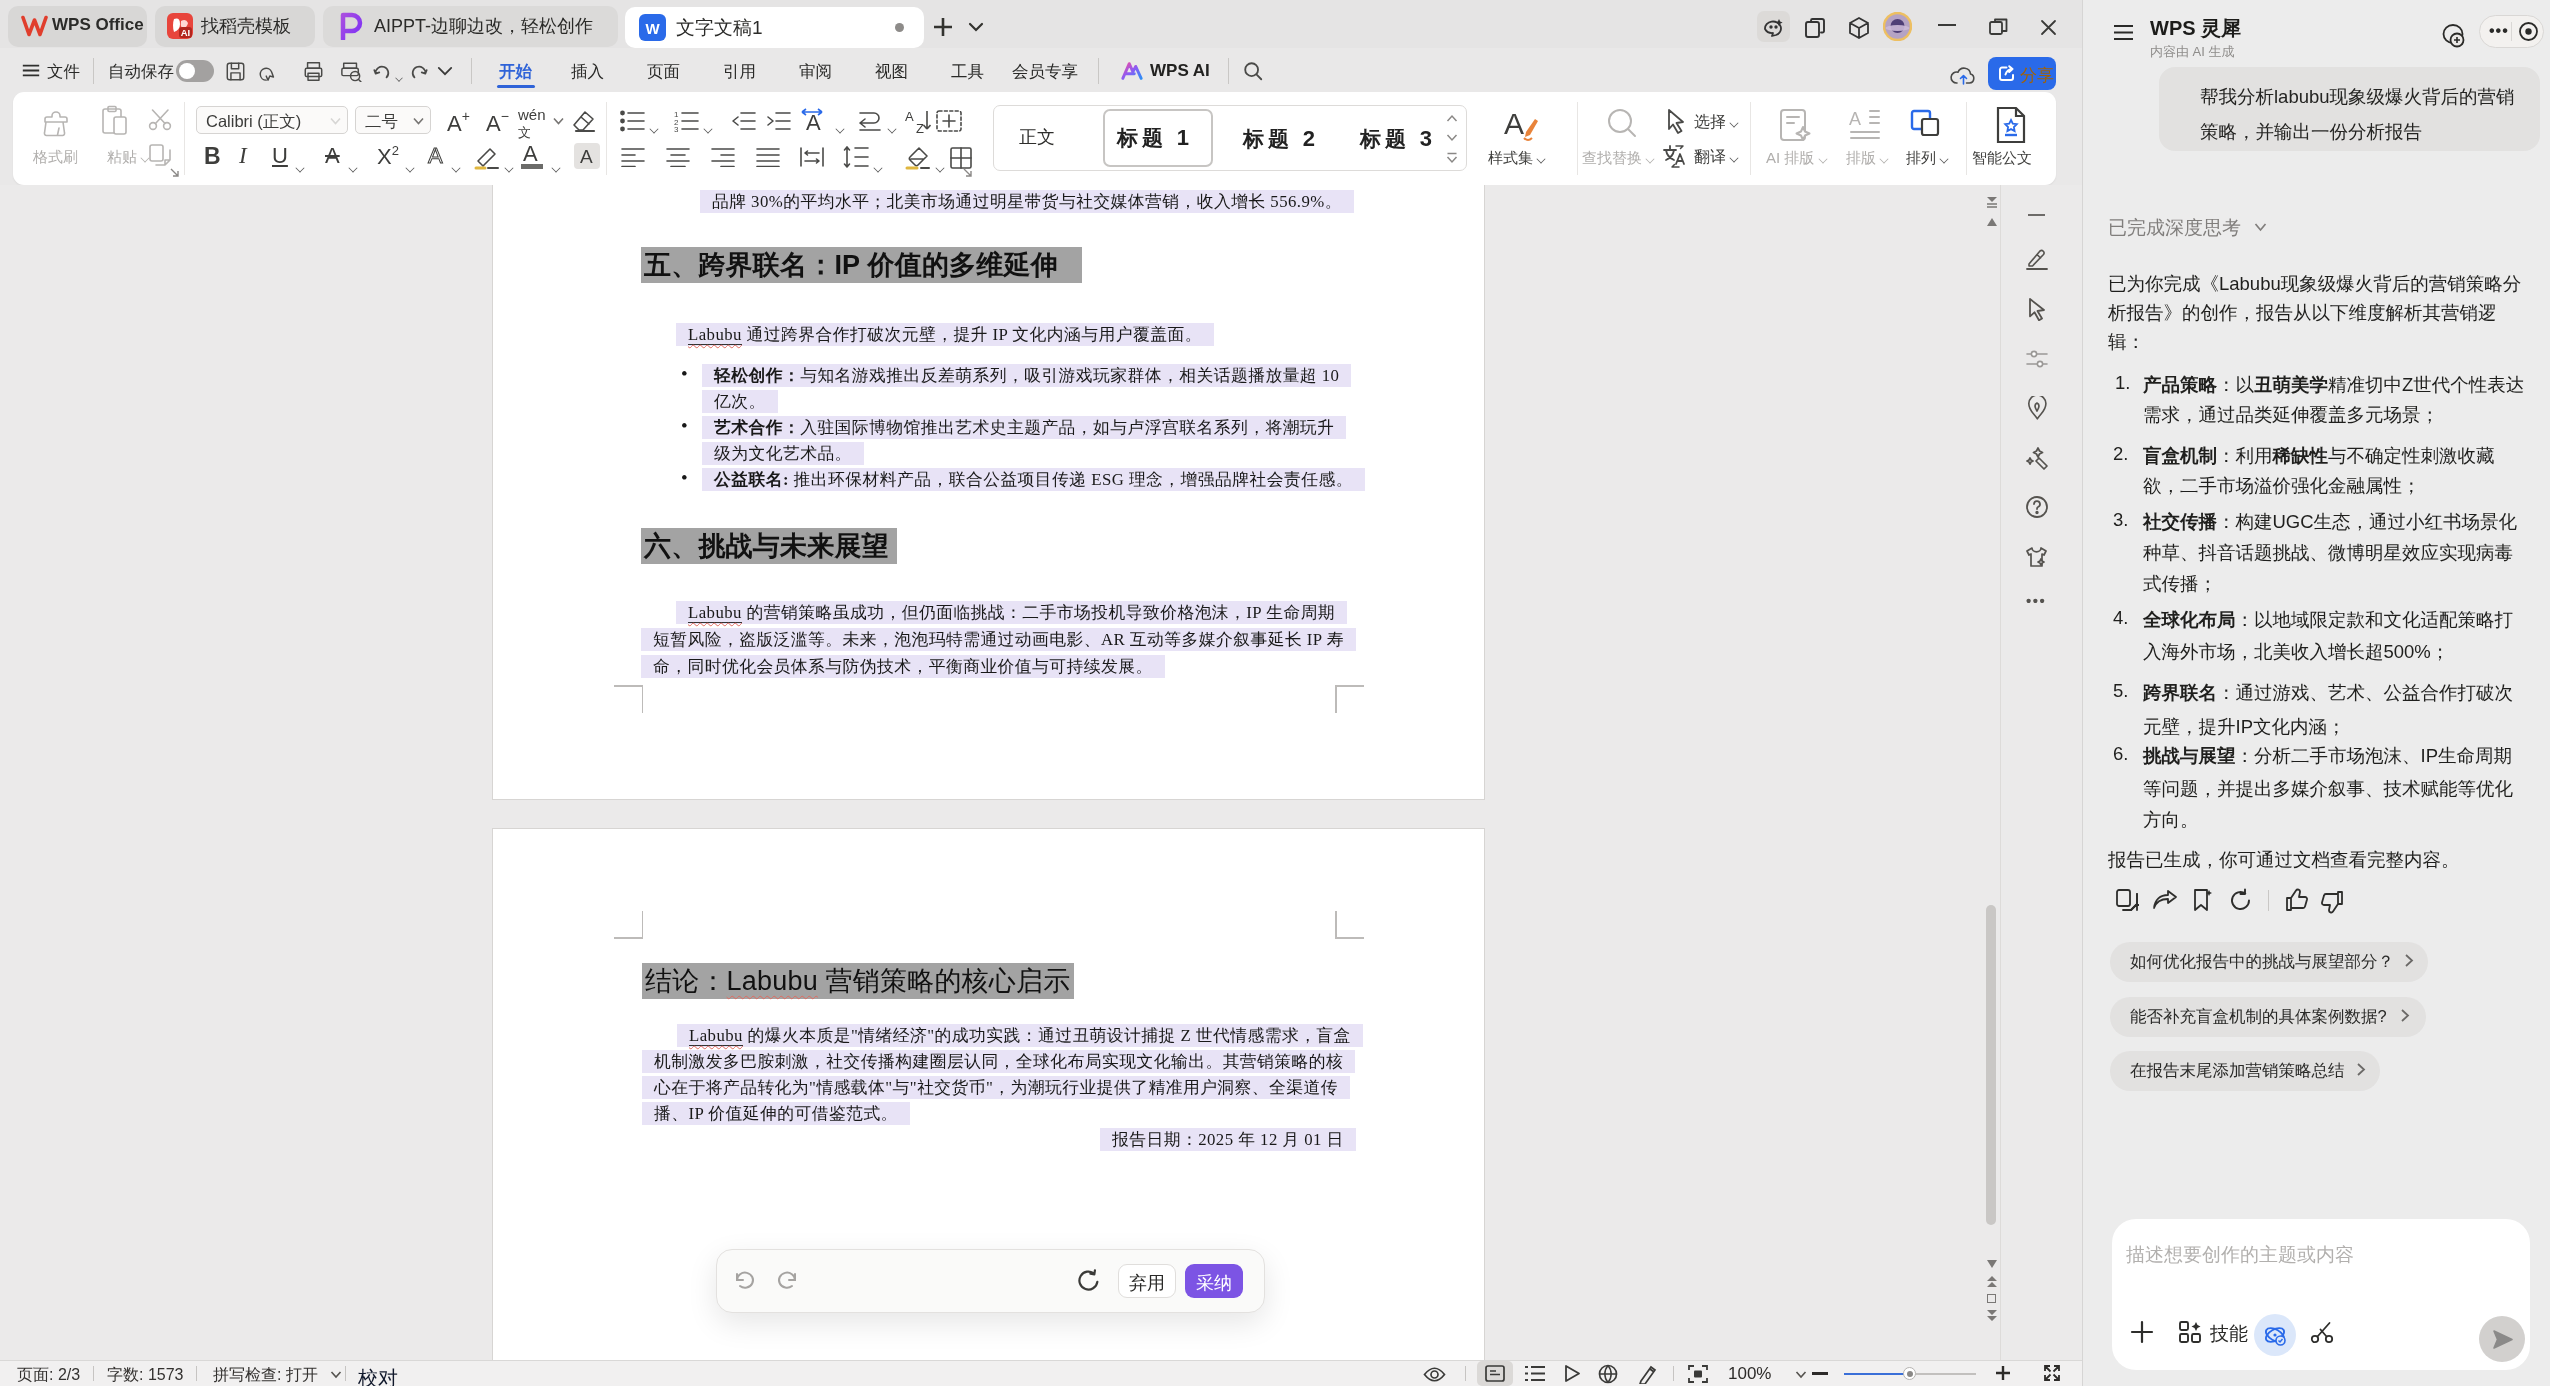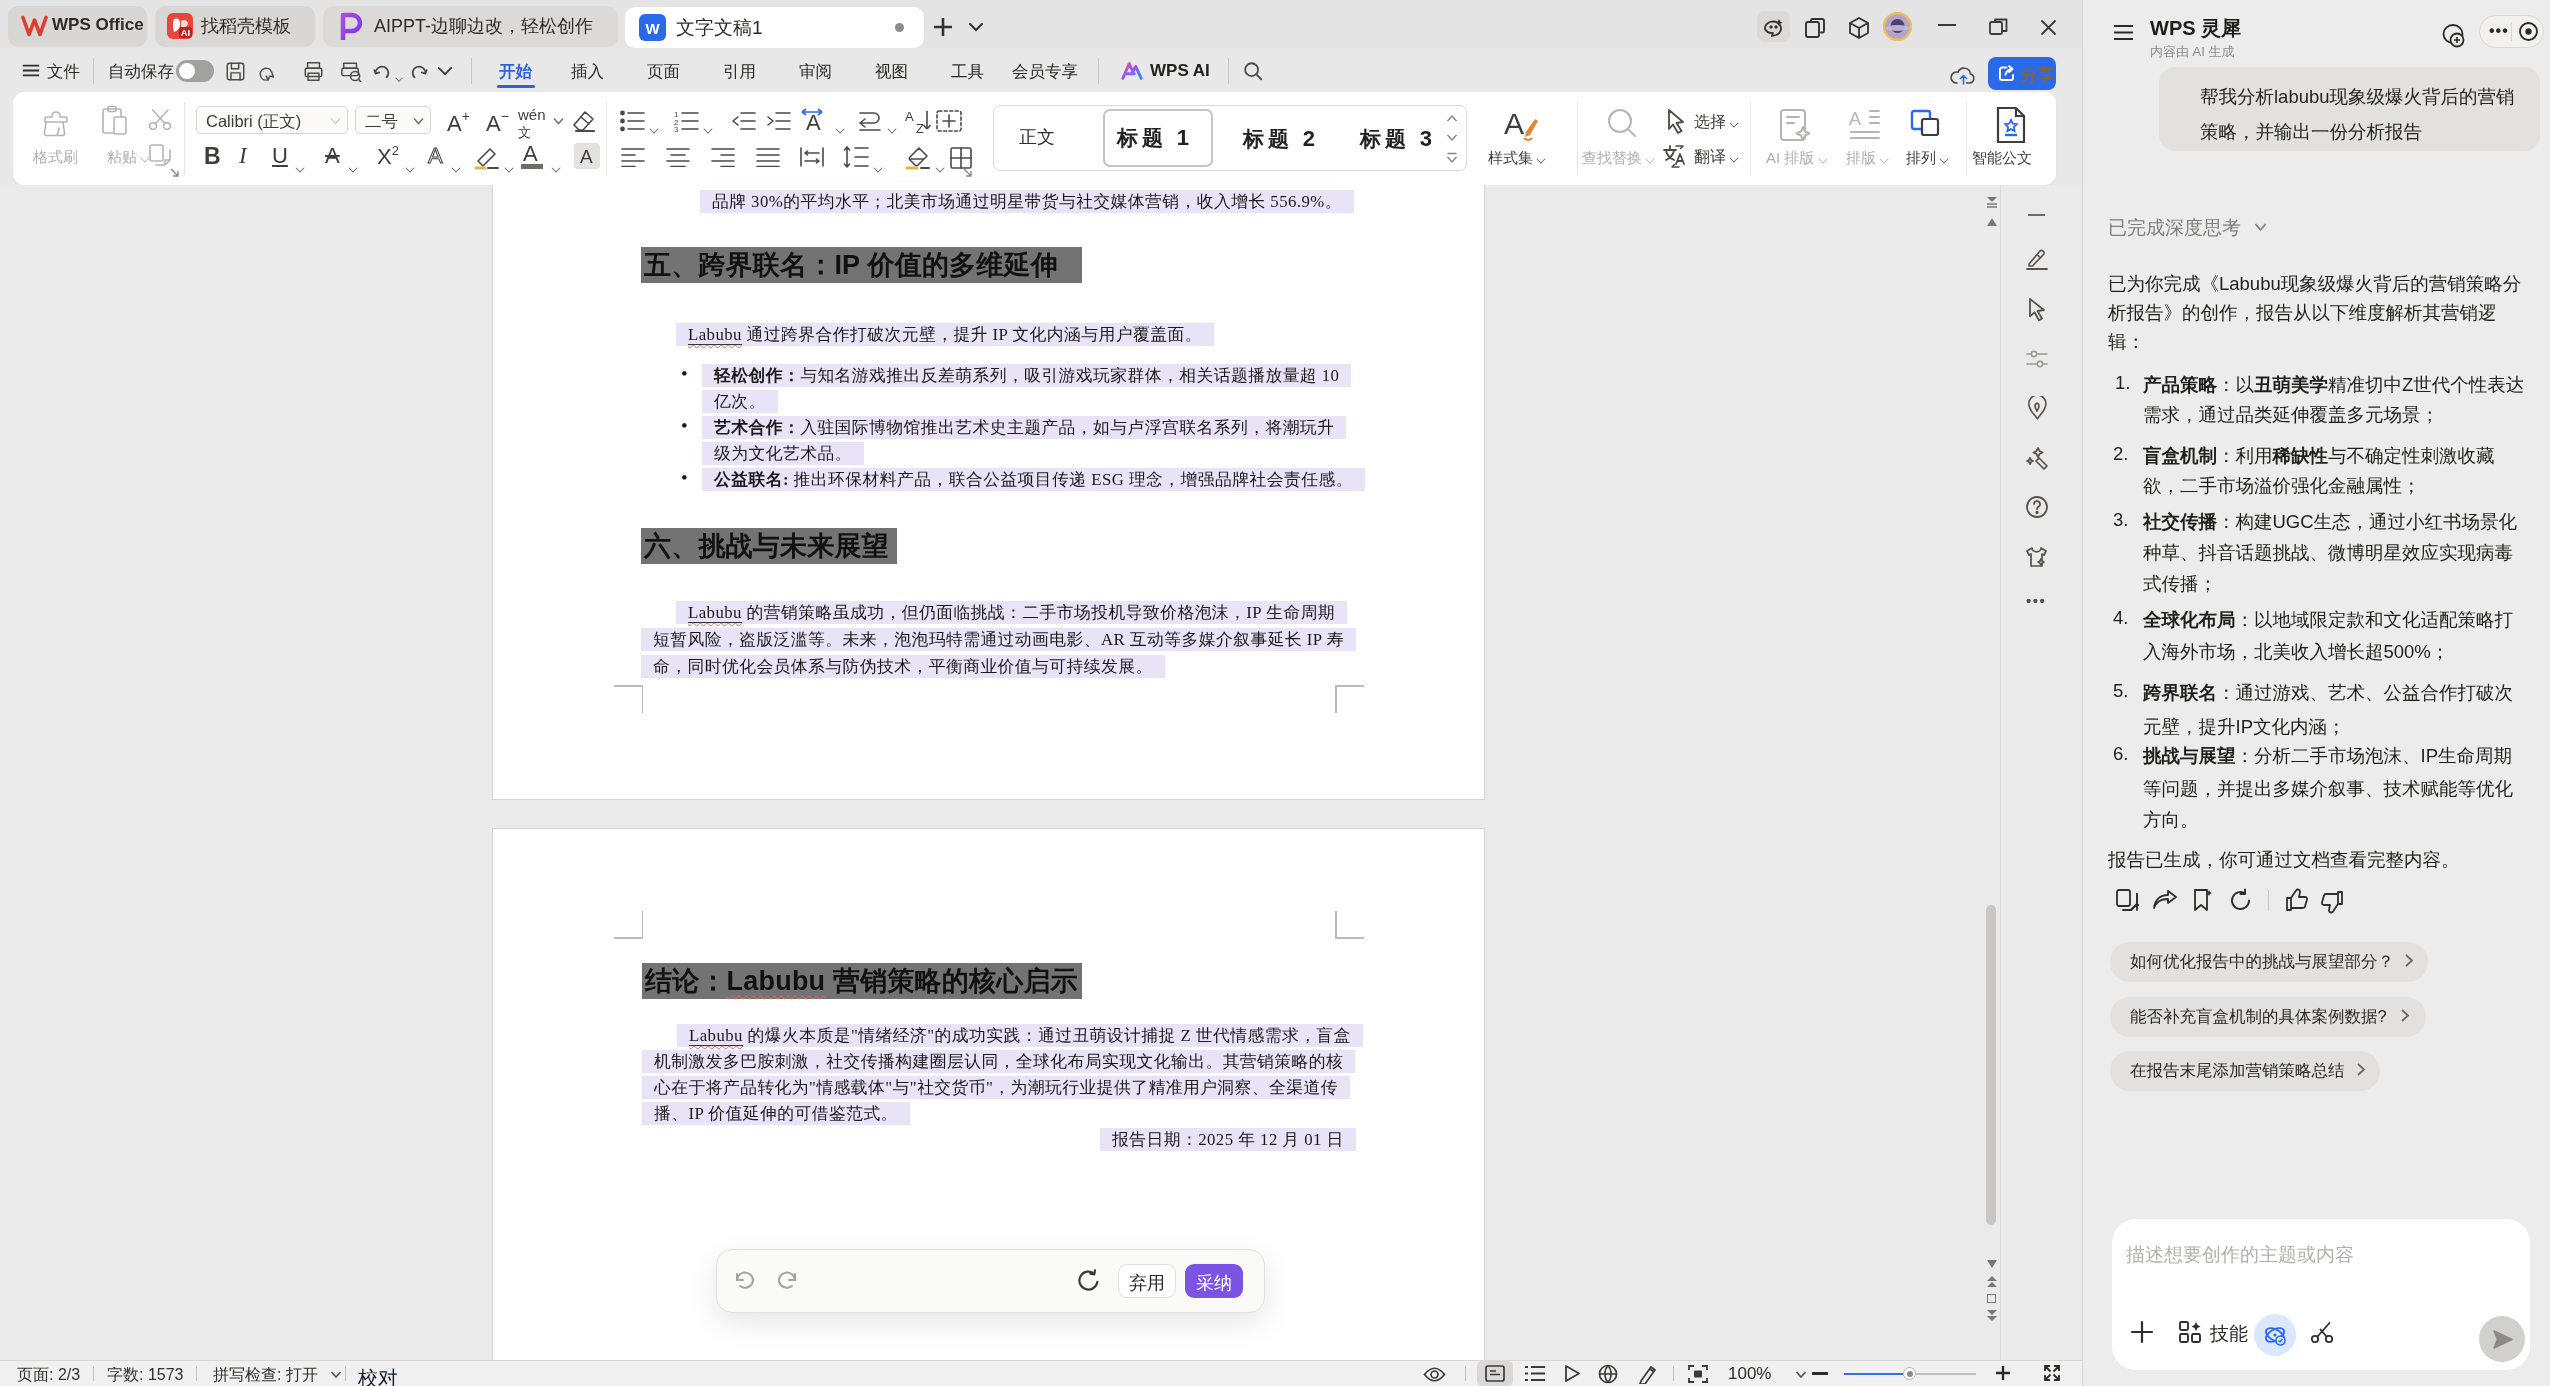--- a/index.html
+++ b/index.html
@@ -7,7 +7,7 @@
 .a{position:absolute}
 .nw{white-space:nowrap}
 svg{display:block}
-.h2hl{background:#737373;padding:3px 3px}
+.h2hl{background:#a3a3a3;padding:3px 3px}
 .doc{font-size:16.8px;line-height:23px;color:#191919;letter-spacing:0.45px;font-family:'Liberation Serif',serif}
 .pe{padding-right:17px}
 .pes{padding-right:9px}

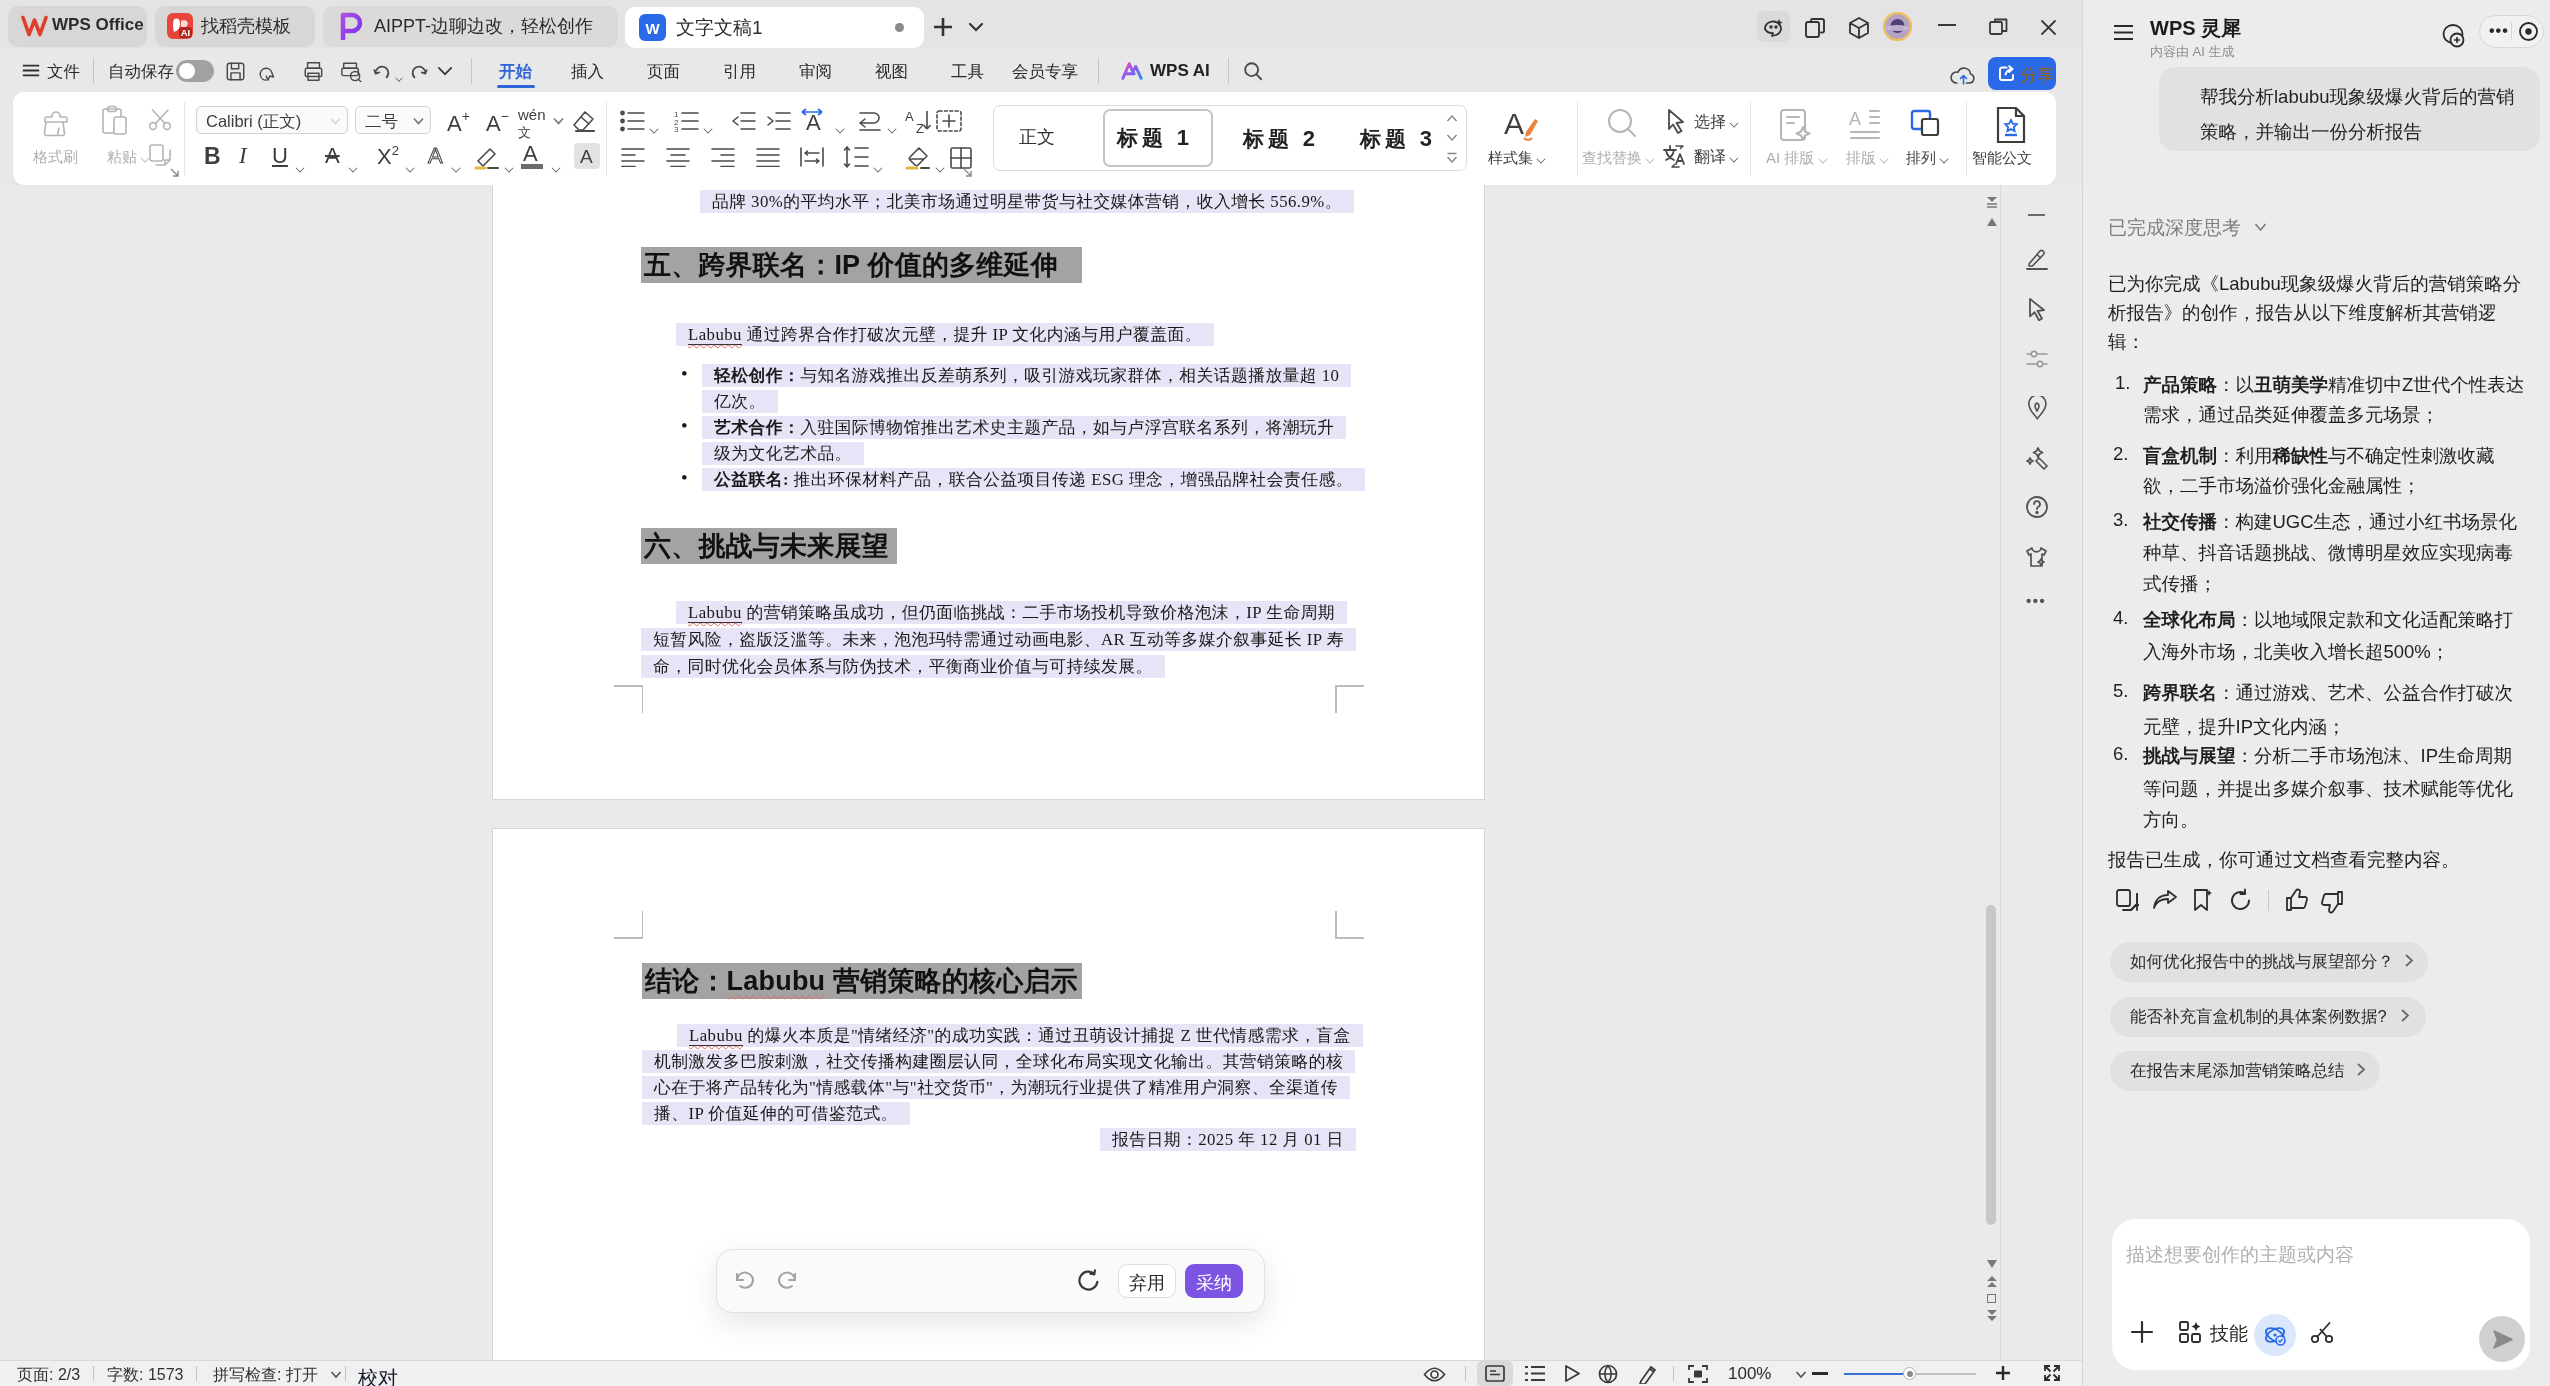--- a/index.html
+++ b/index.html
@@ -538,7 +538,7 @@
 <div class="a" style="left:641.5px;top:911px;width:1.6px;height:28px;background:#bdbbb9"></div>
 <div class="a" style="left:1335px;top:937px;width:29px;height:1.6px;background:#bdbbb9"></div>
 <div class="a" style="left:1335px;top:911px;width:1.6px;height:28px;background:#bdbbb9"></div>
-<div class="a nw doc" style="left:642px;top:965px;font-size:27px;line-height:33px;font-weight:bold;color:#111;letter-spacing:0.2px;font-family:'Liberation Sans',sans-serif"><span class="h2hl" style="padding-right:4px">结论：<span style="text-decoration:underline wavy #e06a5f 1px;text-underline-offset:5px">Labubu</span> 营销策略的核心启示</span></div>
+<div class="a nw doc" style="left:642px;top:965px;font-size:27px;line-height:33px;font-weight:normal;color:#111;letter-spacing:0.2px;font-family:'Liberation Sans',sans-serif"><span class="h2hl" style="padding-right:4px">结论：<span style="text-decoration:underline wavy #e06a5f 1px;text-underline-offset:5px">Labubu</span> 营销策略的核心启示</span></div>
 <div class="a nw doc" style="left:677px;top:1024px"><span class="dochl"><span style="border-bottom:1.5px solid #333;text-decoration:underline wavy #e06a5f 1px;text-underline-offset:4px">Labubu</span> 的爆火本质是"情绪经济"的成功实践：通过丑萌设计捕捉 Z 世代情感需求，盲盒</span></div>
 <div class="a nw doc" style="left:642px;top:1050px"><span class="dochl">机制激发多巴胺刺激，社交传播构建圈层认同，全球化布局实现文化输出。其营销策略的核</span></div>
 <div class="a nw doc" style="left:642px;top:1076px"><span class="dochl">心在于将产品转化为"情感载体"与"社交货币"，为潮玩行业提供了精准用户洞察、全渠道传</span></div>

